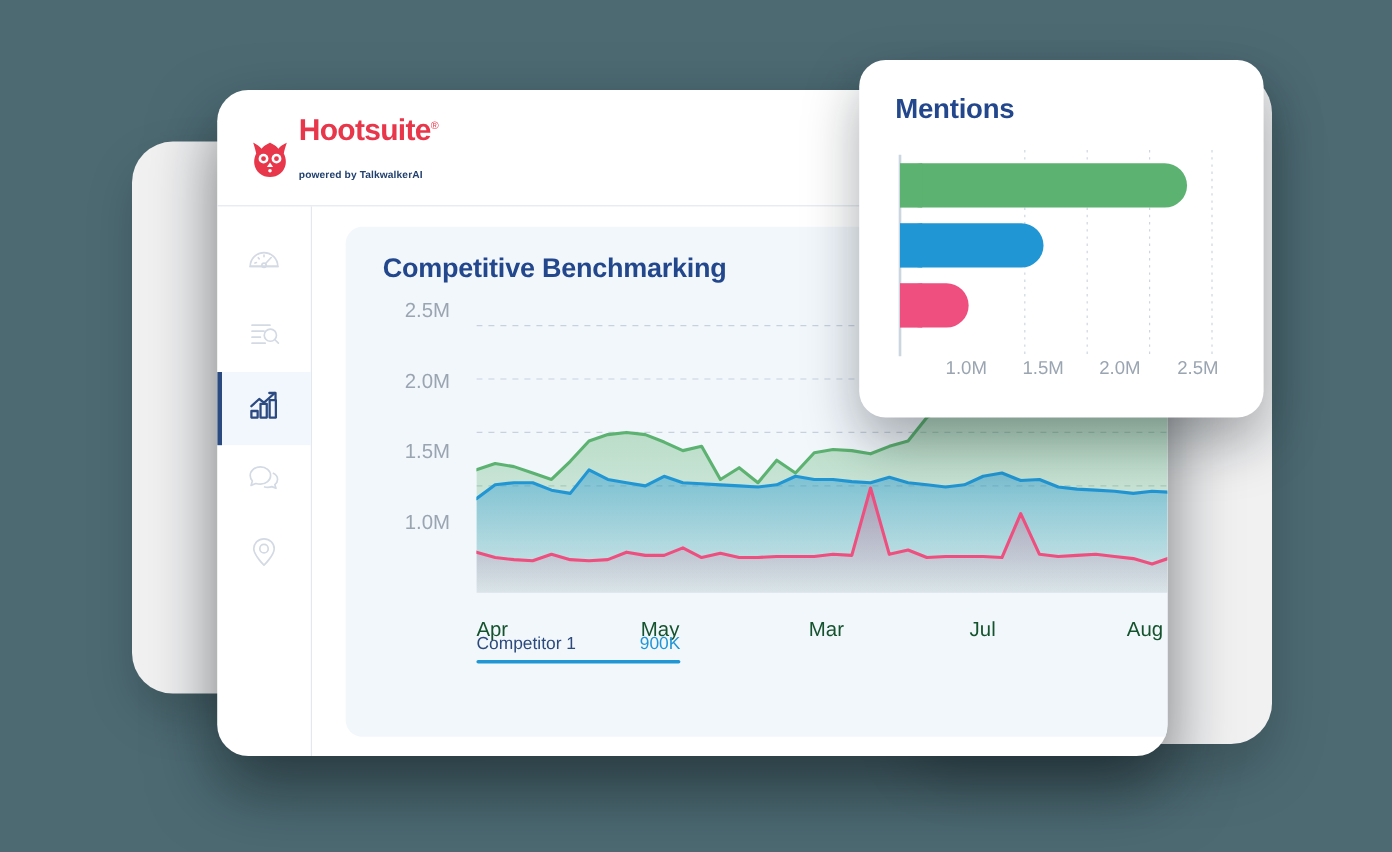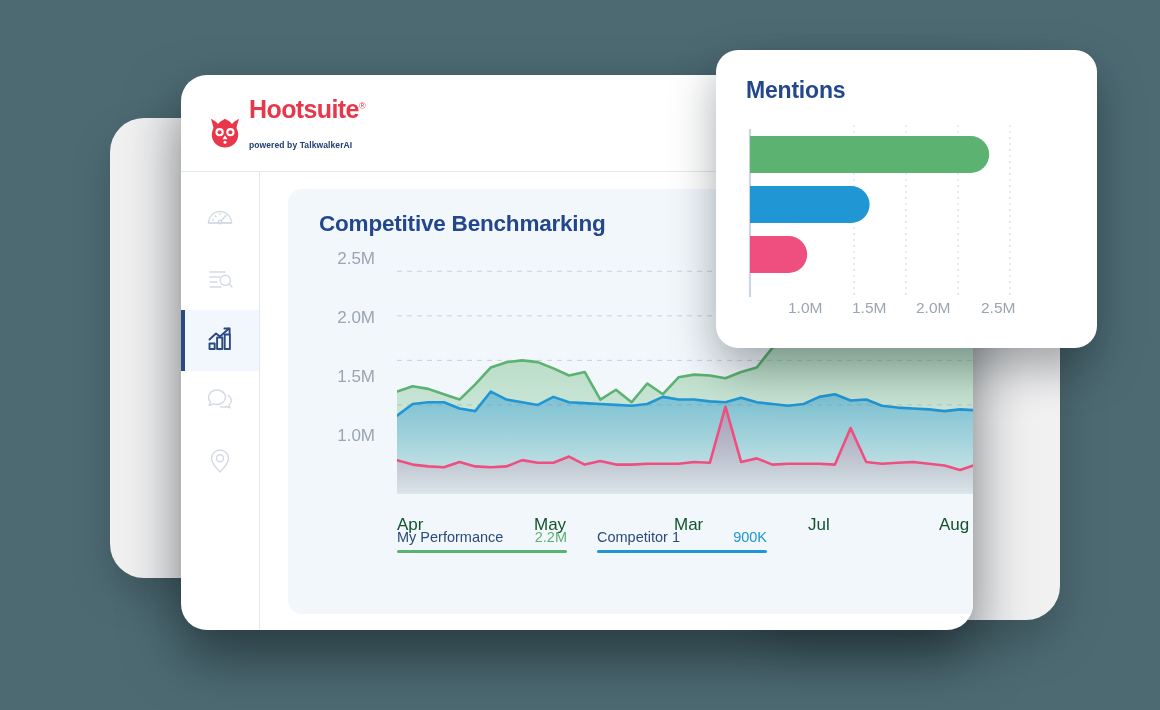--- a/index.html
+++ b/index.html
@@ -154,7 +154,7 @@
   .mentions-card {
     position: absolute;
     left: 716px; top: 50px;
-    width: 381px; height: 298px;
+    width: 337px; height: 298px;
     background: #ffffff;
     border-radius: 22px;
     box-shadow: 0 20px 45px rgba(10,18,22,0.35);

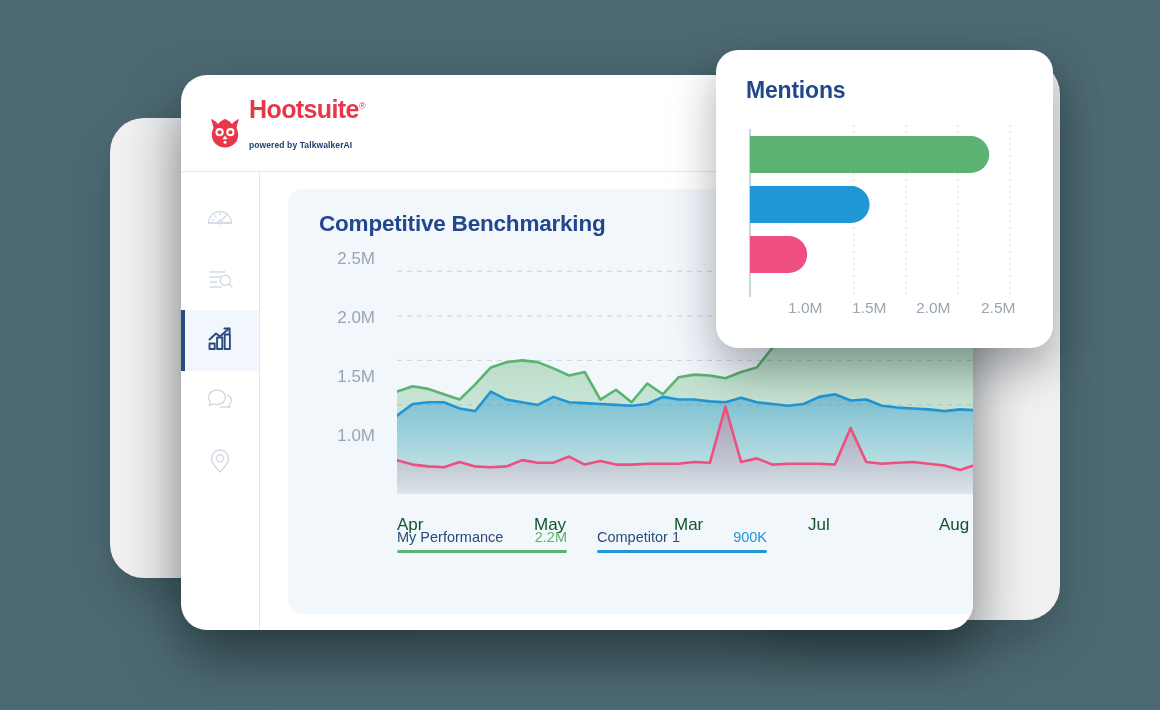--- a/index.html
+++ b/index.html
@@ -327,13 +327,6 @@
           <div class="legend">
             <div class="legend-item">
               <div class="legend-row">
-                <span class="legend-name">My Performance</span>
-                <span class="legend-val" style="color:#5cb270">2.2M</span>
-              </div>
-              <div class="legend-bar" style="background:#5cb270"></div>
-            </div>
-            <div class="legend-item">
-              <div class="legend-row">
                 <span class="legend-name">Competitor 1</span>
                 <span class="legend-val" style="color:#2196d4">900K</span>
               </div>

